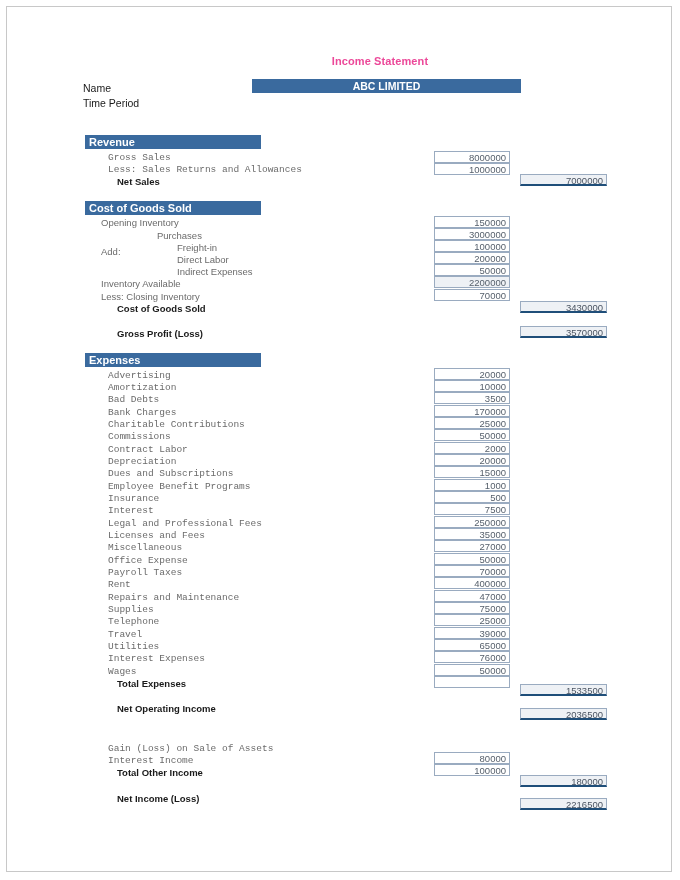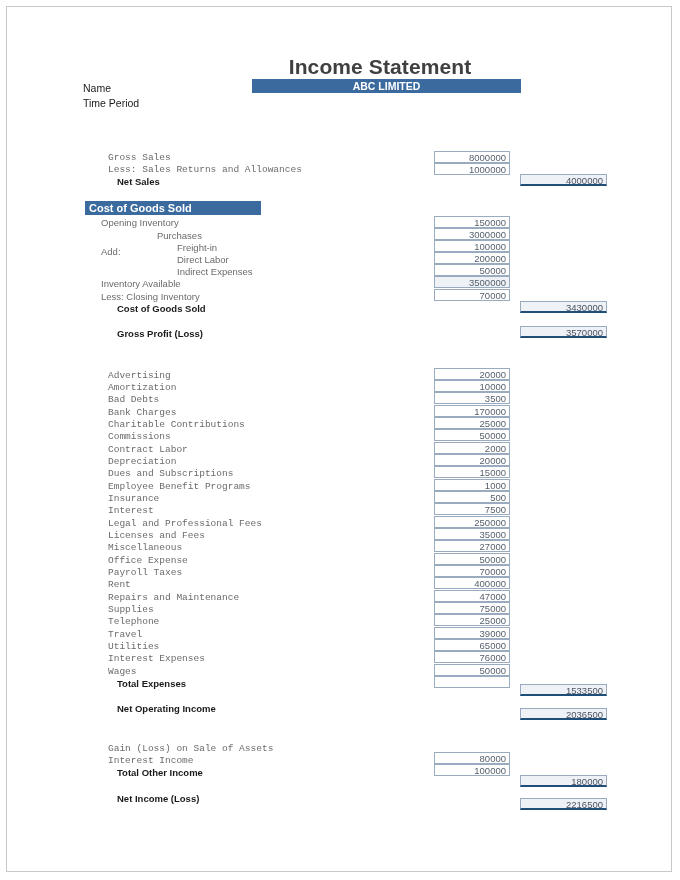--- a/index.html
+++ b/index.html
@@ -39,9 +39,9 @@
     top: 48px;
     width: 260px;
     text-align: center;
-    font-size: 21px;
-    font-weight: bold;
-    color: #404040;
+    font-size: 11px;
+    font-weight: bold;
+    color: #ec4899;
     letter-spacing: 0.1px;
   }
   .hdr-label {

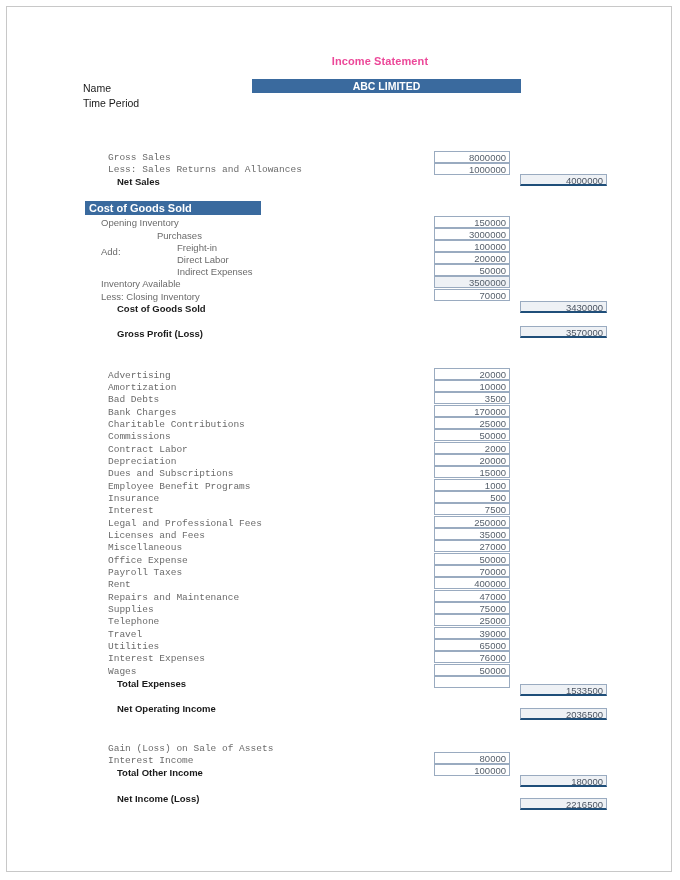--- a/index.html
+++ b/index.html
@@ -156,6 +156,7 @@
     <div class="company-bar">ABC LIMITED</div>
     <div class="hdr-label period">Time Period</div>
 
+    <div class="section-header" style="top:128px">Revenue</div>
 
     <div class="row-label lvl1" style="top:145px">Gross Sales</div>
     <div class="cell narrow" style="top:144px">8000000</div>

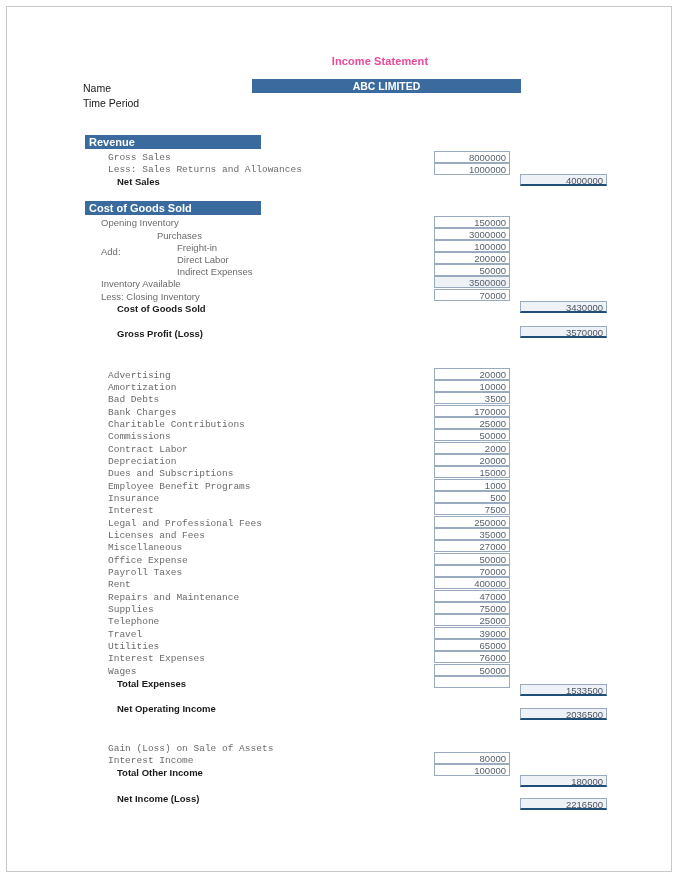--- a/index.html
+++ b/index.html
@@ -165,7 +165,7 @@
     <div class="cell narrow" style="top:156px">1000000</div>
 
     <div class="row-label bold" style="top:169px">Net Sales</div>
-    <div class="cell total" style="top:167px">4000000</div>
+    <div class="cell total" style="top:167px">7000000</div>
 
     <div class="section-header" style="top:194px">Cost of Goods Sold</div>
 

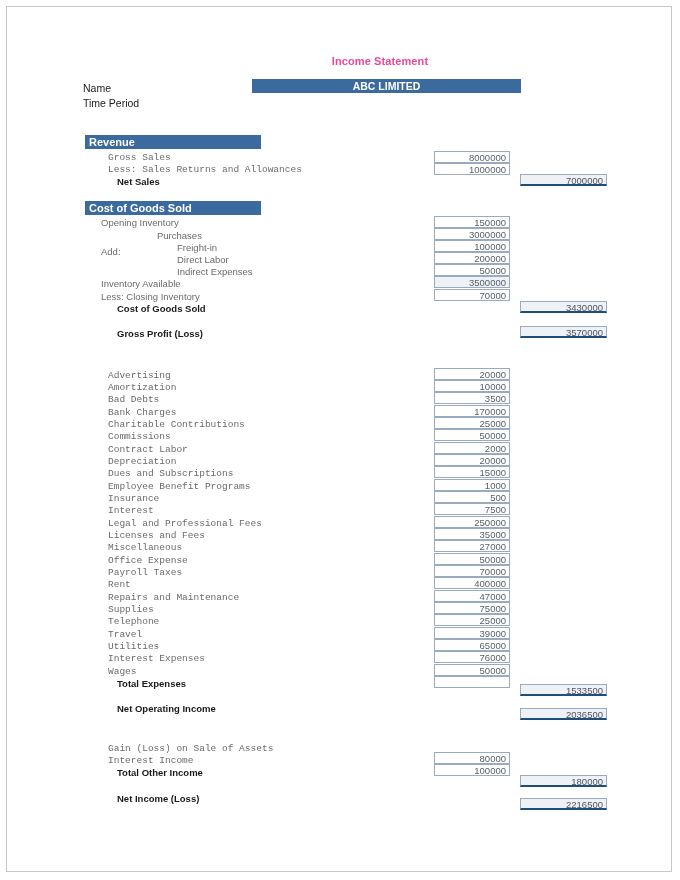--- a/index.html
+++ b/index.html
@@ -186,7 +186,7 @@
     <div class="cell narrow" style="top:257px">50000</div>
 
     <div class="row-label lvl0" style="top:271px">Inventory Available</div>
-    <div class="cell narrow shaded" style="top:269px">3500000</div>
+    <div class="cell narrow shaded" style="top:269px">2200000</div>
 
     <div class="row-label lvl0" style="top:284px">Less: Closing Inventory</div>
     <div class="cell narrow" style="top:282px">70000</div>

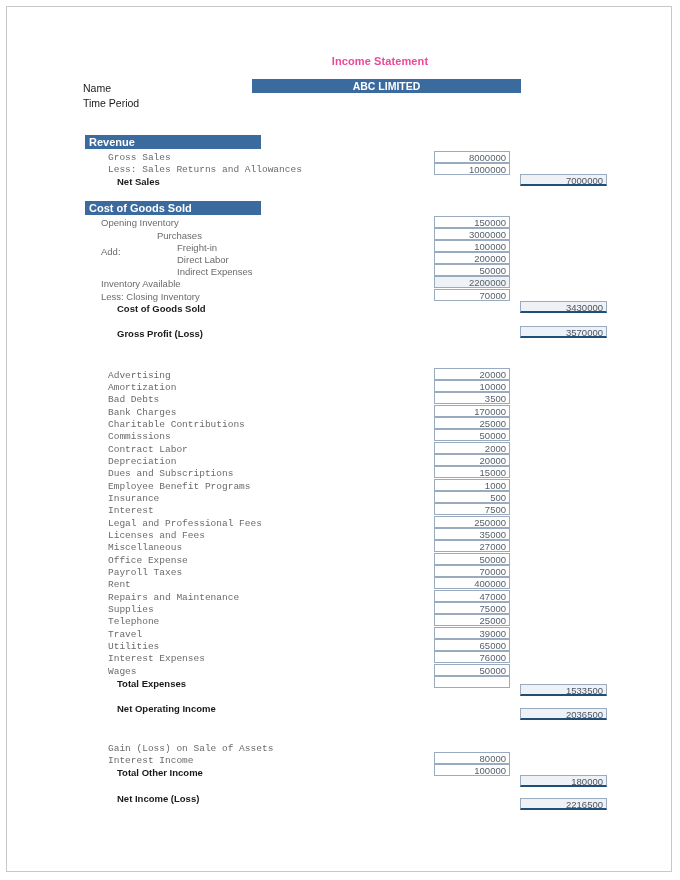--- a/index.html
+++ b/index.html
@@ -197,6 +197,7 @@
     <div class="row-label bold" style="top:321px">Gross Profit (Loss)</div>
     <div class="cell total" style="top:319px">3570000</div>
 
+    <div class="section-header" style="top:346px">Expenses</div>
 
     <div class="row-label lvl1" style="top:363px">Advertising</div>
     <div class="cell narrow" style="top:361px">20000</div>

